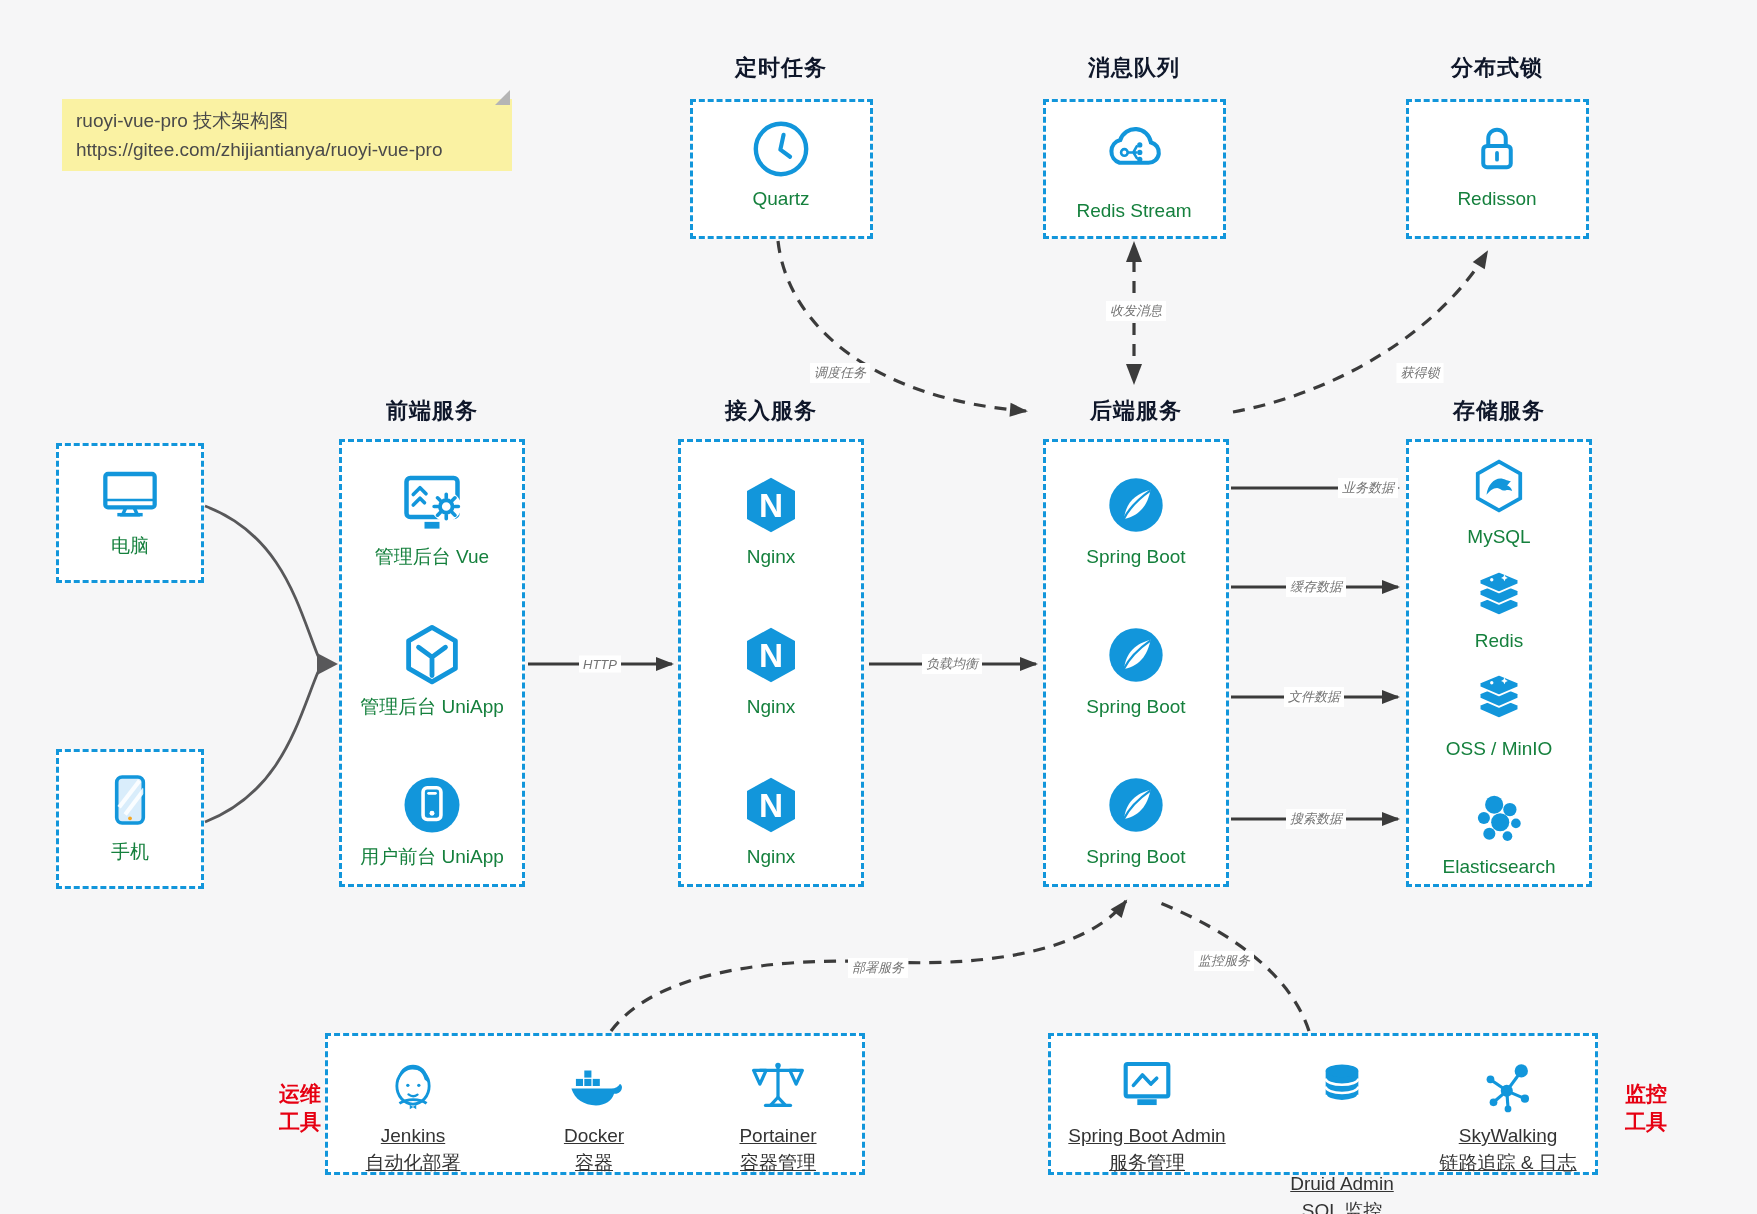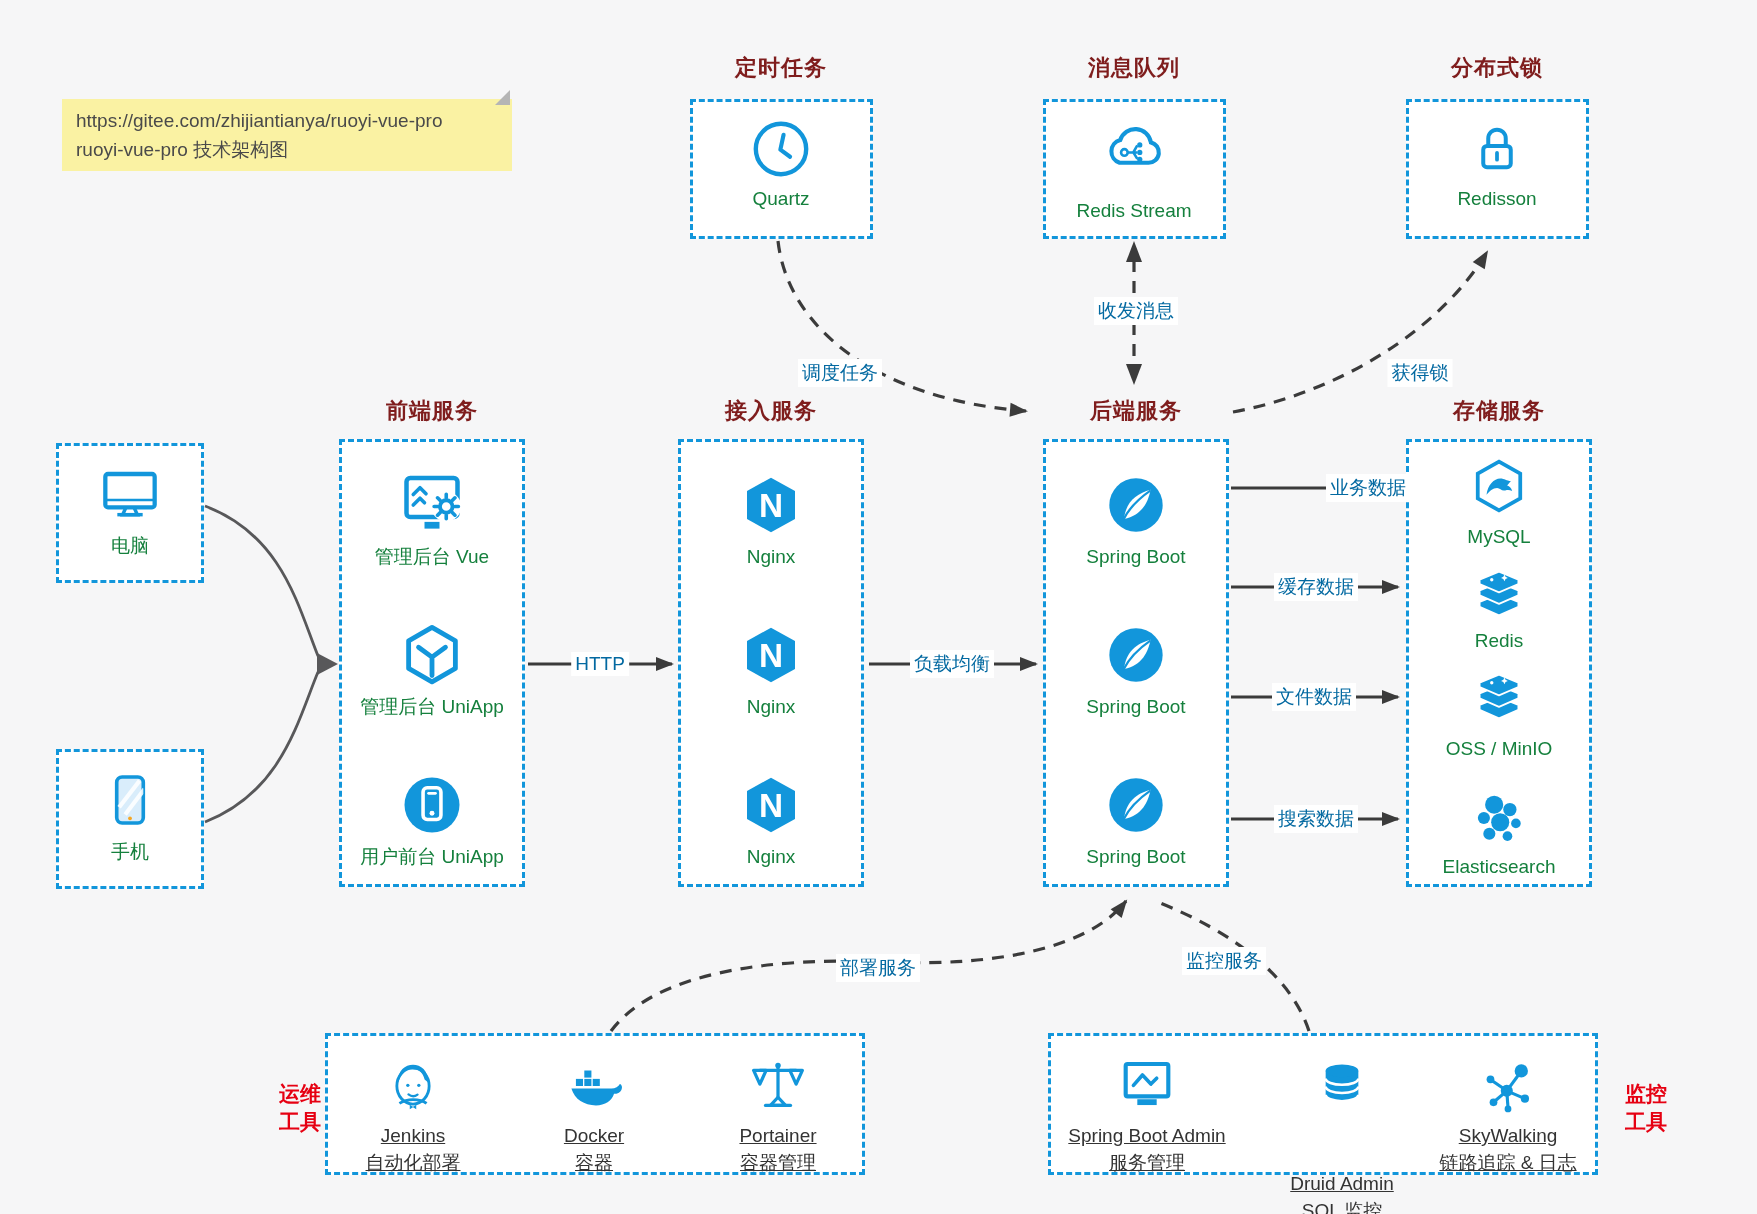--- a/index.html
+++ b/index.html
@@ -5,7 +5,7 @@
   html,body{margin:0;padding:0;background:#f6f6f7;font-family:"Liberation Sans","DejaVu Sans",sans-serif;}
   .canvas{position:relative;width:1757px;height:1214px;background:#f6f6f7;overflow:hidden;}
   .dashed-box{position:absolute;border:3px dashed #1296db;background:#ffffff;box-sizing:border-box;}
-  .svc-title{position:absolute;transform:translate(-50%,-50%);color:#7f1d1d;font-size:22px;font-weight:bold;white-space:nowrap;letter-spacing:1px;}
+  .svc-title{position:absolute;transform:translate(-50%,-50%);color:#0f172a;font-size:22px;font-weight:bold;white-space:nowrap;letter-spacing:1px;}
   .side-title{position:absolute;transform:translate(-50%,-50%);color:#e60012;font-size:21px;font-weight:bold;line-height:28px;text-align:center;white-space:nowrap;}
   .side-title span{display:block;}
   .ilabel{position:absolute;transform:translate(-50%,-50%);font-size:19px;color:#15803d;white-space:nowrap;}

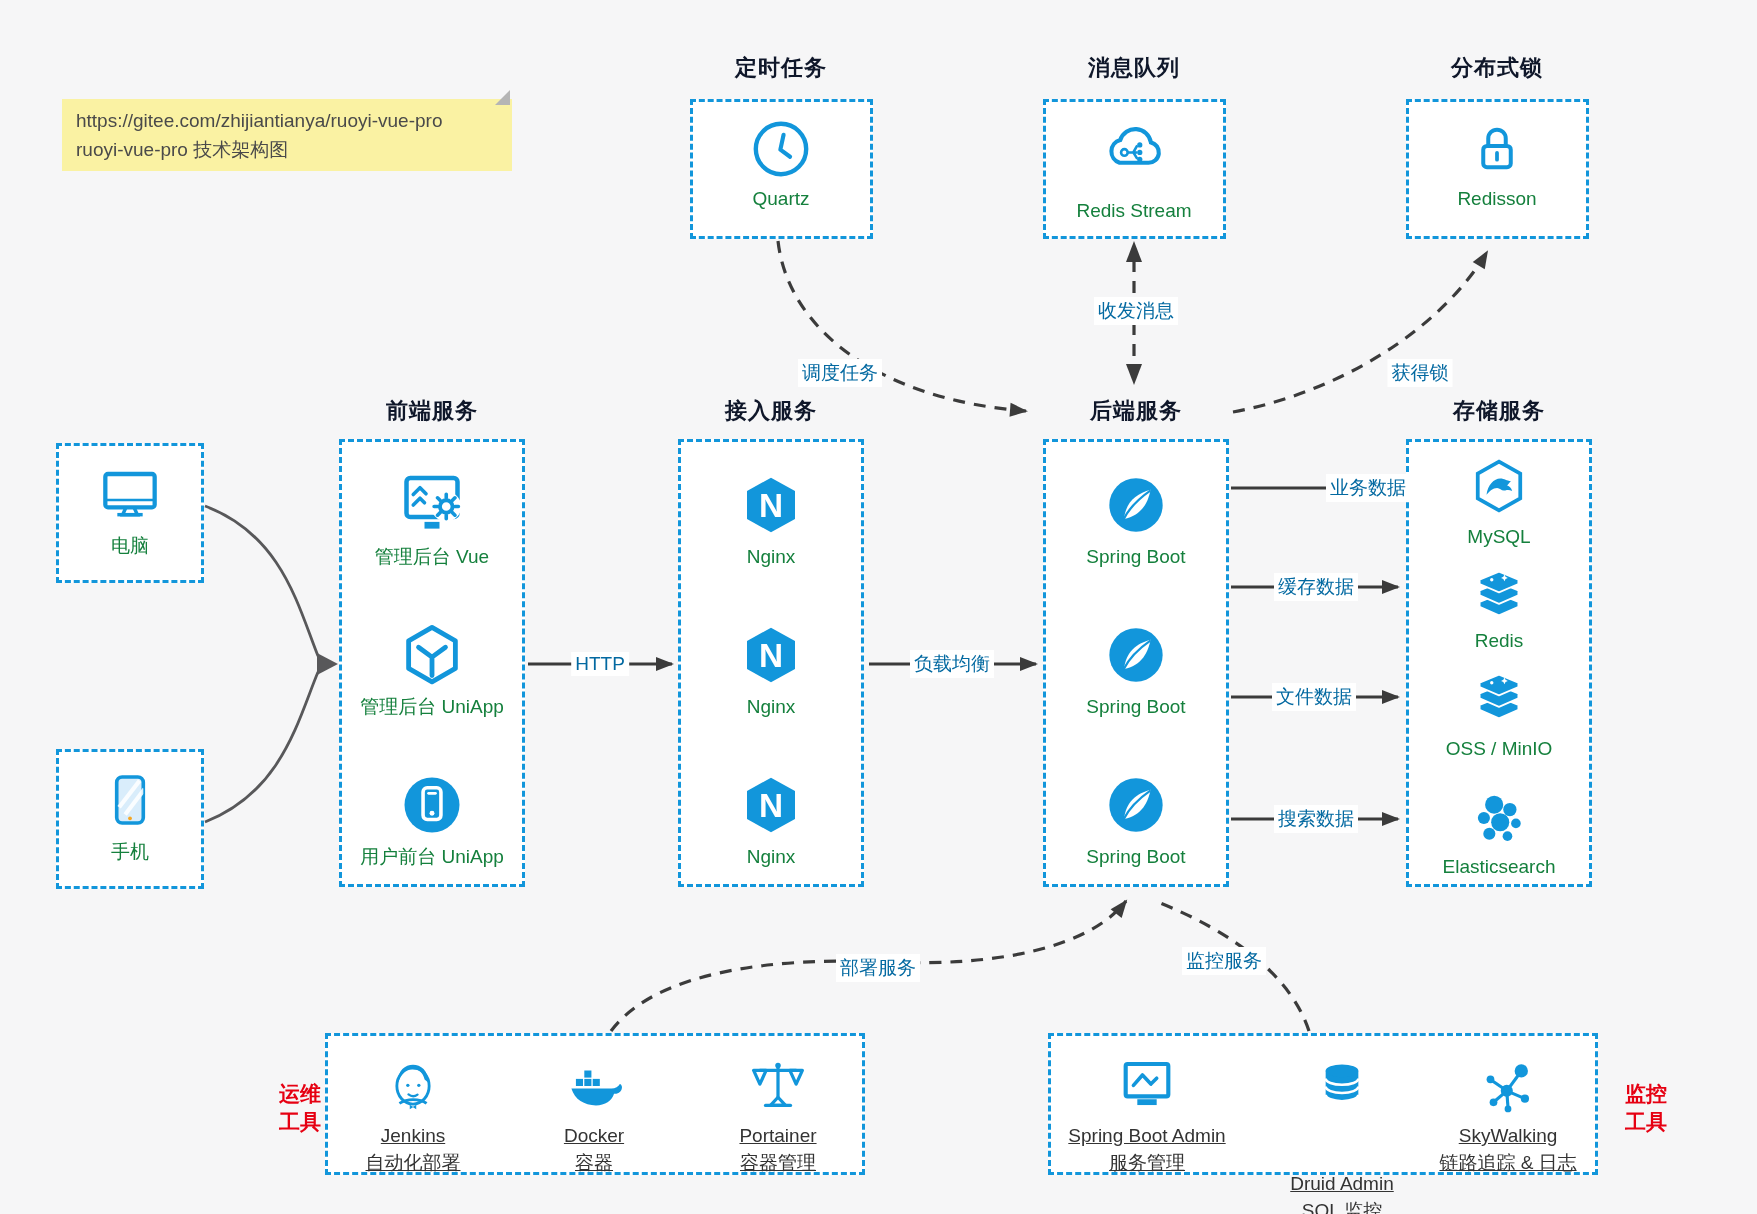--- a/index.html
+++ b/index.html
@@ -25,8 +25,8 @@
 
   <div class="note">
     <div class="fold"></div>
+    <div>ruoyi-vue-pro 技术架构图</div>
     <div>https://gitee.com/zhijiantianya/ruoyi-vue-pro</div>
-    <div>ruoyi-vue-pro 技术架构图</div>
   </div>
 
   <div class="dashed-box" style="left:690px;top:99px;width:183px;height:140px"></div>

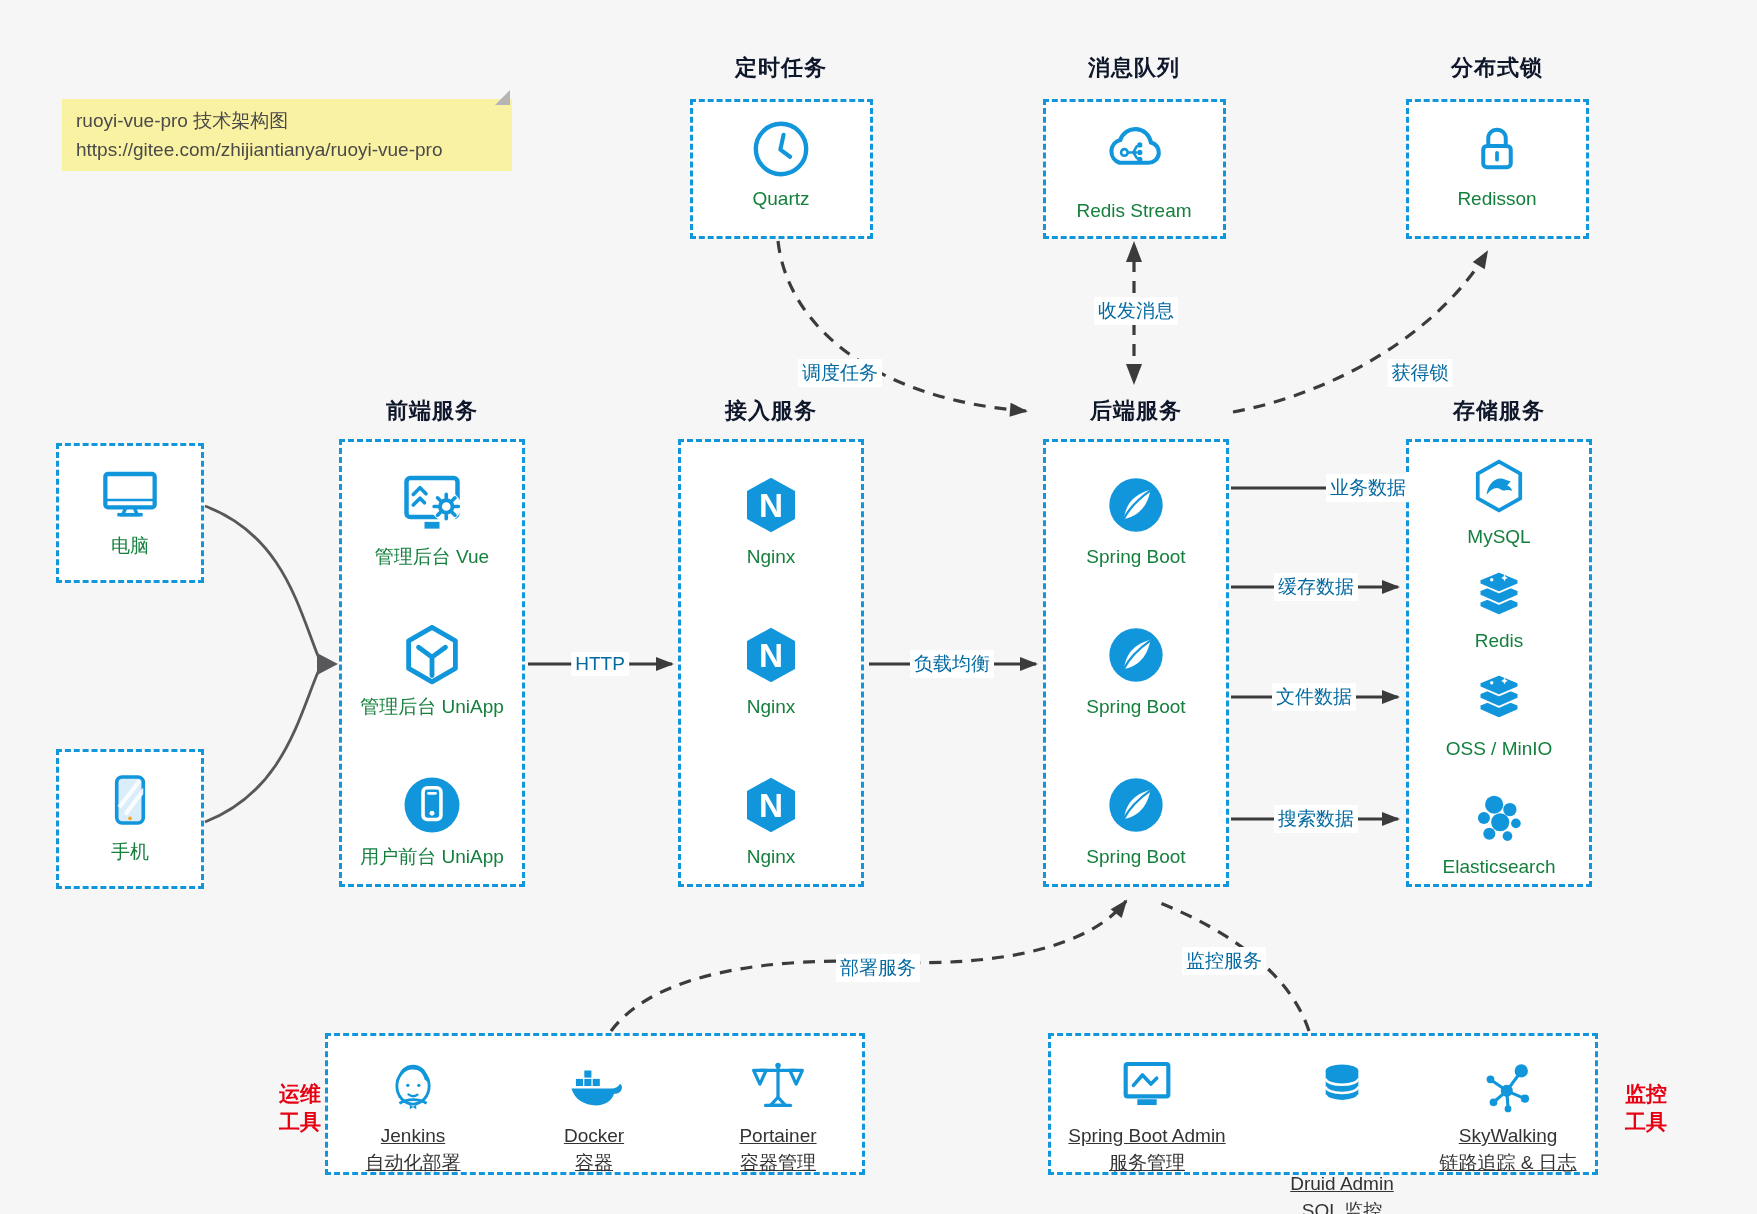--- a/index.html
+++ b/index.html
@@ -9,7 +9,7 @@
   .side-title{position:absolute;transform:translate(-50%,-50%);color:#e60012;font-size:21px;font-weight:bold;line-height:28px;text-align:center;white-space:nowrap;}
   .side-title span{display:block;}
   .ilabel{position:absolute;transform:translate(-50%,-50%);font-size:19px;color:#15803d;white-space:nowrap;}
-  .edge-label{position:absolute;transform:translate(-50%,-50%);font-size:19px;color:#0369a1;white-space:nowrap;background:#fff;padding:1px 4px;z-index:6;}
+  .edge-label{position:absolute;transform:translate(-50%,-50%);font-size:13px;color:#737373;white-space:nowrap;background:#fff;padding:1px 4px;z-index:6;font-style:italic;}
   .icon{position:absolute;transform:translate(-50%,-50%);line-height:0;z-index:4;}
   .tool-label{position:absolute;transform:translate(-50%,0);text-align:center;font-size:19px;color:#333;line-height:27px;white-space:nowrap;z-index:5;}
   .tool-label span{display:block;text-decoration:underline;}

